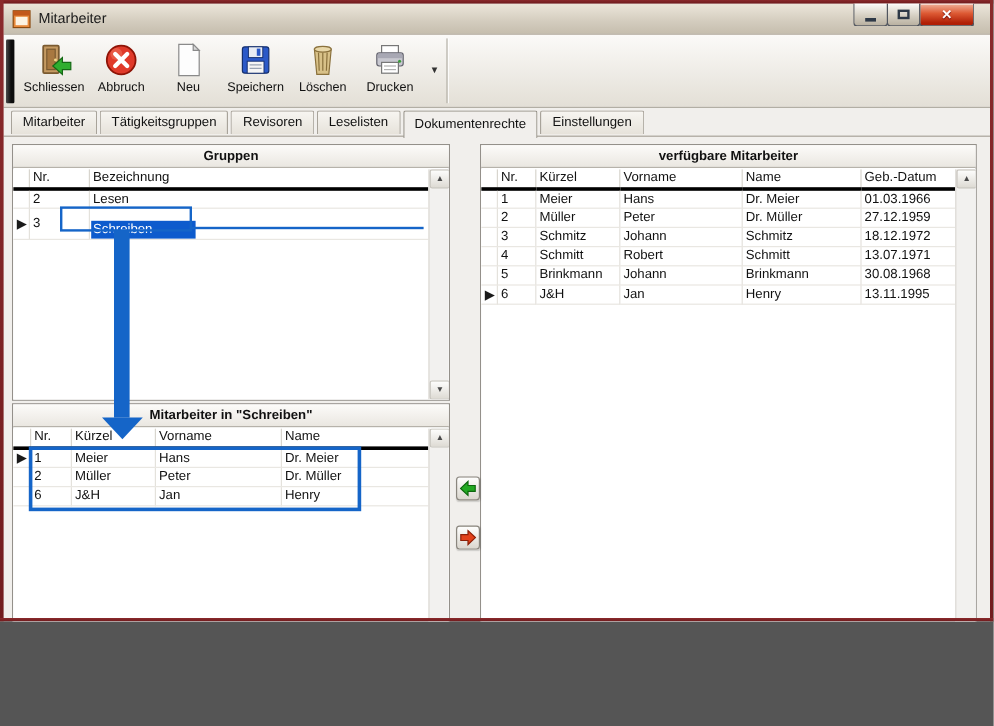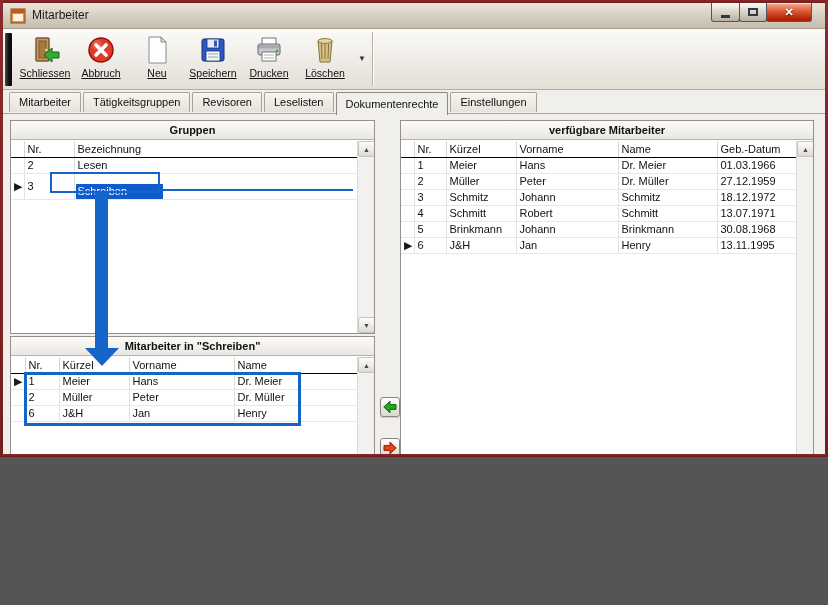--- a/index.html
+++ b/index.html
@@ -7,7 +7,7 @@
   body { font-family:"Liberation Sans", sans-serif; }
 
   .window {
-    position:relative; width:828px; height:457px;
+    position:relative; width:828px; height:518px;
     background:#f1efec; overflow:hidden;
     font-size:11px; color:#111;
   }

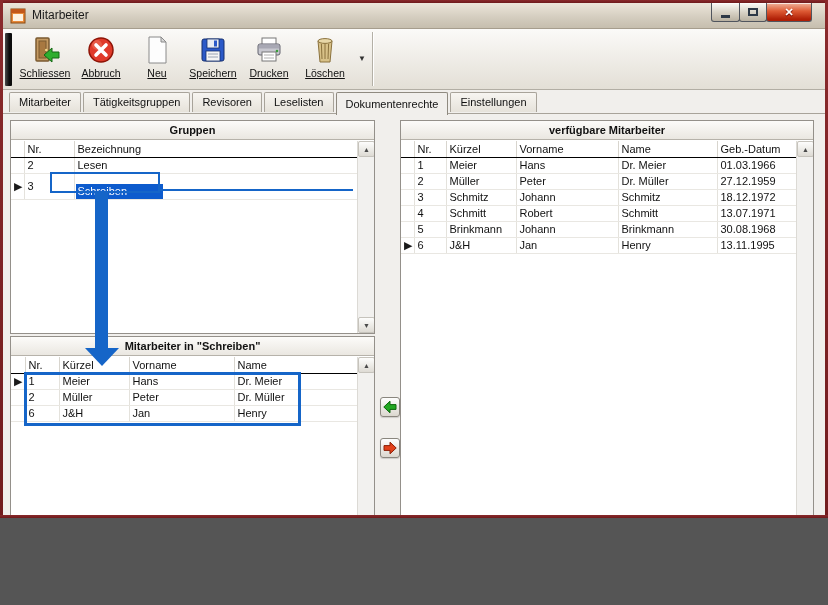--- a/index.html
+++ b/index.html
@@ -61,7 +61,7 @@
     border:1px solid transparent; border-radius:3px; cursor:default;
   }
   .tb-btn svg { width:30px; height:30px; }
-  .tb-label { margin-top:2px; font-size:10.5px; text-decoration:underline; white-space:nowrap; }
+  .tb-label { margin-top:2px; font-size:10.5px; white-space:nowrap; }
   .dd-arrow {
     position:absolute; left:352px; top:22px; width:14px; height:16px;
     font-size:8px; color:#333; text-align:center; line-height:16px; cursor:default;

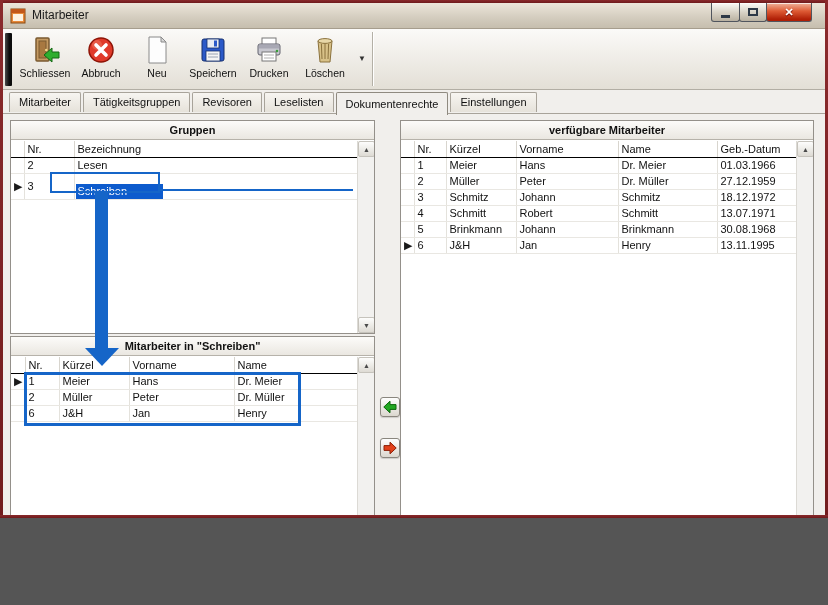--- a/index.html
+++ b/index.html
@@ -231,6 +231,15 @@
 
       <div class="tb-btn">
         <svg viewBox="0 0 30 30">
+          <path d="M8 6 L22 6 L20 27 L10 27 Z" fill="#d8c188" stroke="#8a713c"></path>
+          <ellipse cx="15" cy="6" rx="7" ry="2.4" fill="#e8d7a8" stroke="#8a713c"></ellipse>
+          <path d="M11.4 9 L12 24 M15 9 L15 24 M18.6 9 L18 24" stroke="#8a713c" stroke-width="1" fill="none"></path>
+        </svg>
+        <span class="tb-label">Löschen</span>
+      </div>
+
+      <div class="tb-btn">
+        <svg viewBox="0 0 30 30">
           <rect x="8" y="3" width="14" height="7" fill="#fff" stroke="#777"></rect>
           <rect x="4" y="9" width="22" height="11" rx="2" fill="#c8c8d0" stroke="#63636e"></rect>
           <rect x="5" y="9.5" width="20" height="4" fill="#a8a8b4"></rect>
@@ -240,15 +249,6 @@
           <circle cx="23" cy="16" r="1.3" fill="#3a9d3a"></circle>
         </svg>
         <span class="tb-label">Drucken</span>
-      </div>
-
-      <div class="tb-btn">
-        <svg viewBox="0 0 30 30">
-          <path d="M8 6 L22 6 L20 27 L10 27 Z" fill="#d8c188" stroke="#8a713c"></path>
-          <ellipse cx="15" cy="6" rx="7" ry="2.4" fill="#e8d7a8" stroke="#8a713c"></ellipse>
-          <path d="M11.4 9 L12 24 M15 9 L15 24 M18.6 9 L18 24" stroke="#8a713c" stroke-width="1" fill="none"></path>
-        </svg>
-        <span class="tb-label">Löschen</span>
       </div>
 
     </div>

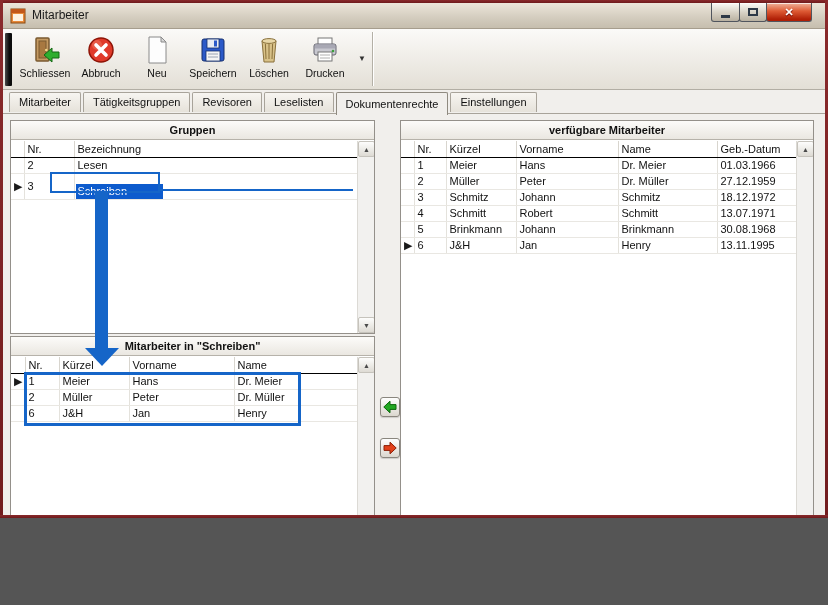--- a/index.html
+++ b/index.html
@@ -103,7 +103,7 @@
     height:16px; font-weight:normal; text-align:left;
     padding:0 3px; white-space:nowrap; overflow:hidden; font-size:11px;
   }
-  table.grid th { border-bottom:1px solid #000000; border-right:1px solid #d8d5ce; }
+  table.grid th { border-bottom:3px solid #000000; border-right:1px solid #d8d5ce; }
   table.grid td { border-bottom:1px solid #e9e7e2; border-right:1px solid #e4e2dc; }
   table.grid th:last-child, table.grid td:last-child { border-right:none; }
   td.selcol, th.selcol { text-align:center; font-size:8px; padding:0; color:#1a1a1a; }

